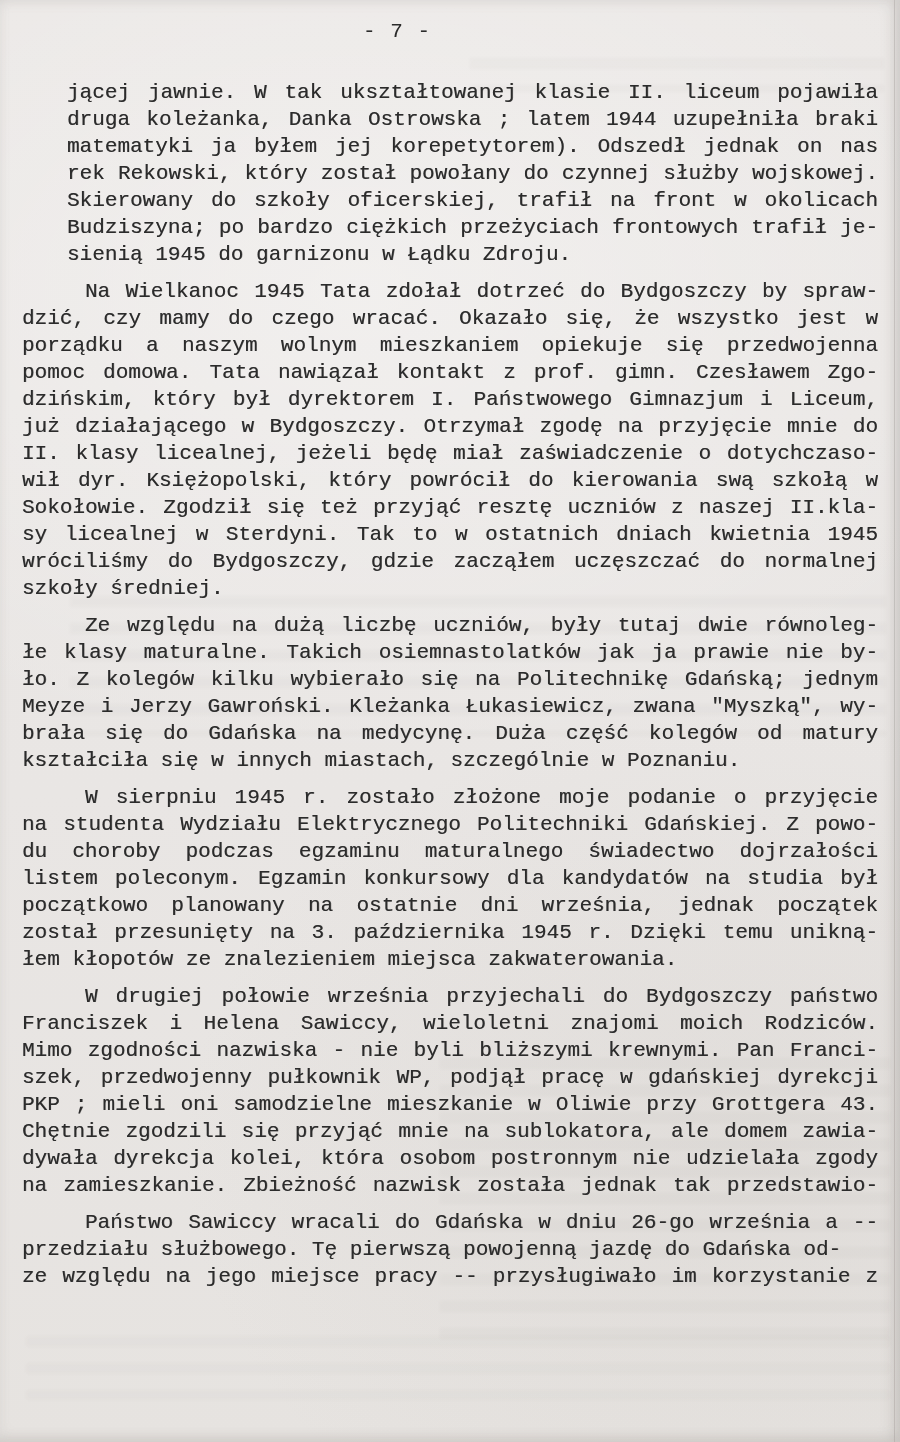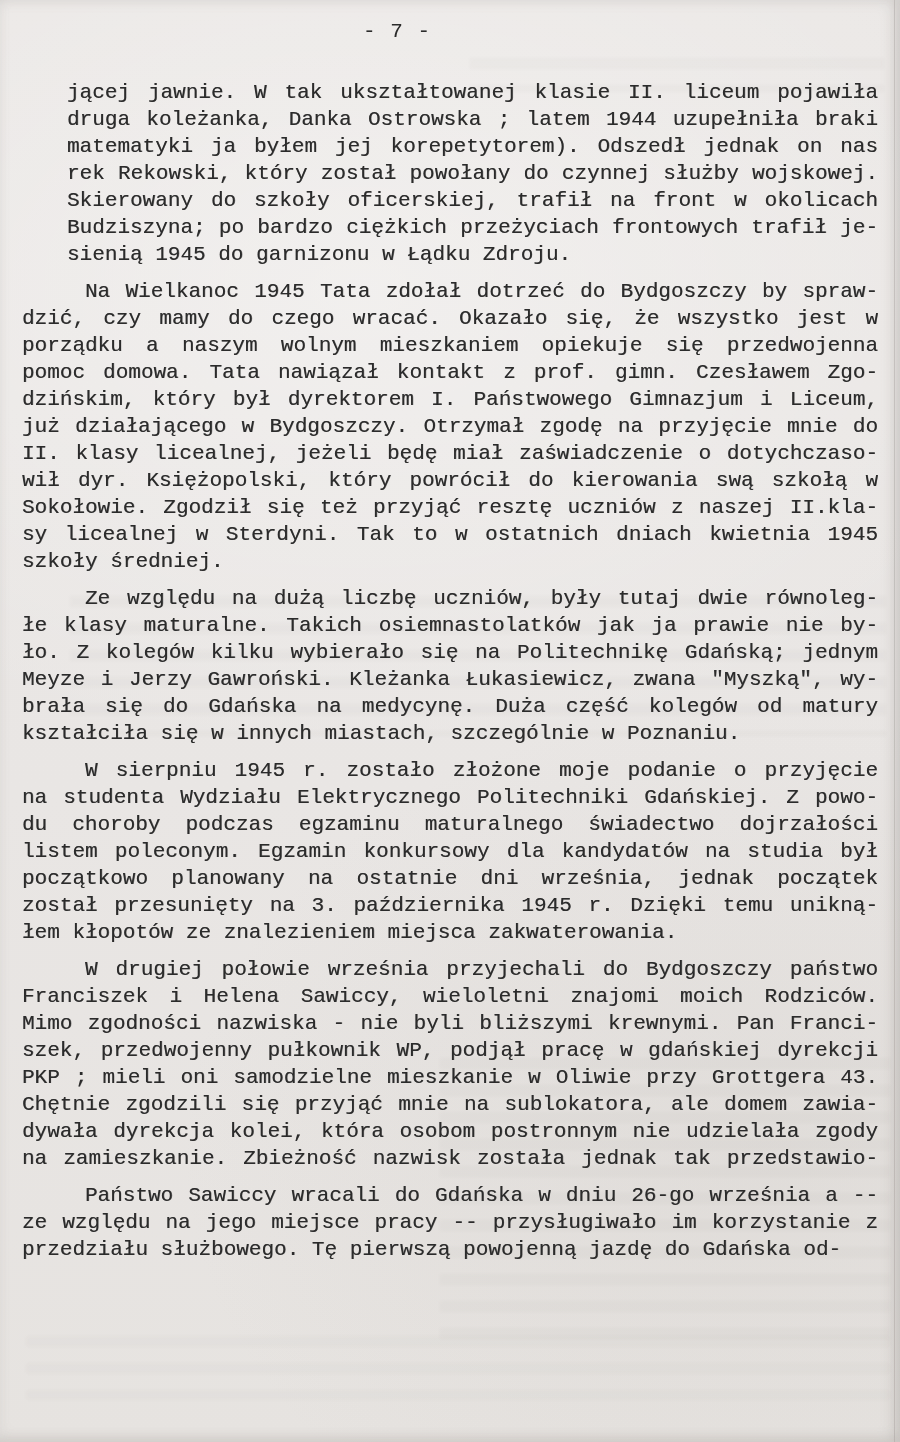--- a/index.html
+++ b/index.html
@@ -108,6 +108,7 @@
         <div class="line">wił dyr. Księżopolski, który powrócił do kierowania swą szkołą w</div>
         <div class="line">Sokołowie. Zgodził się też przyjąć resztę uczniów z naszej II.kla-</div>
         <div class="line">sy licealnej w Sterdyni. Tak to w ostatnich dniach kwietnia 1945</div>
+        <div class="line">wróciliśmy do Bydgoszczy, gdzie zacząłem uczęszczać do normalnej</div>
         <div class="line last">szkoły średniej.</div>
       </div>
       <div class="para">

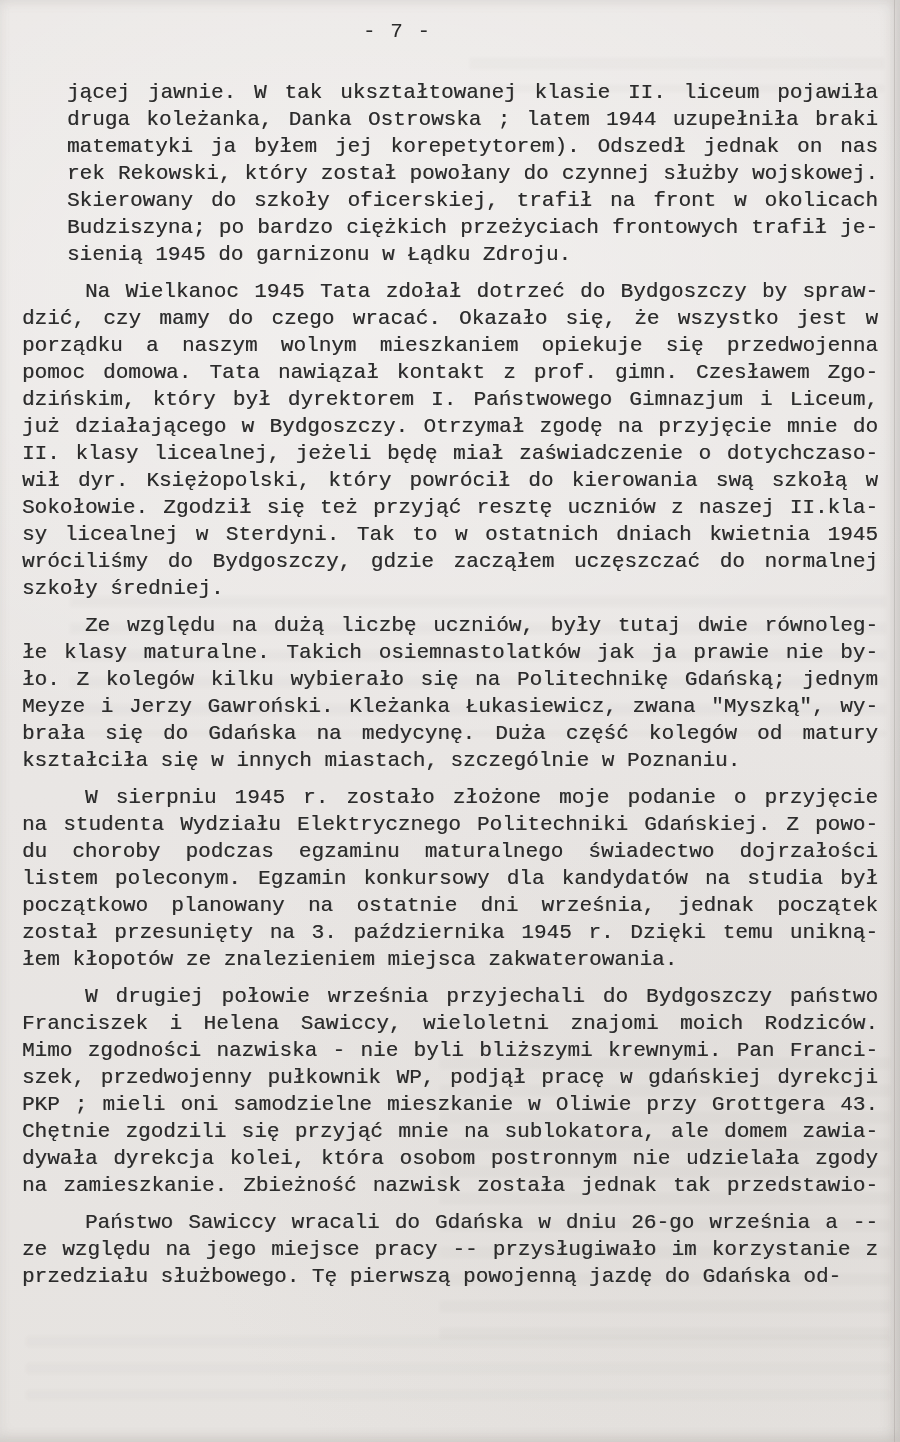--- a/index.html
+++ b/index.html
@@ -140,8 +140,8 @@
       </div>
       <div class="para">
         <div class="line indent">Państwo Sawiccy wracali do Gdańska w dniu 26-go września a --</div>
+        <div class="line last">przedziału służbowego. Tę pierwszą powojenną jazdę do Gdańska od-</div>
         <div class="line">ze względu na jego miejsce pracy -- przysługiwało im korzystanie z</div>
-        <div class="line last">przedziału służbowego. Tę pierwszą powojenną jazdę do Gdańska od-</div>
       </div>
     </div>
 </div>

